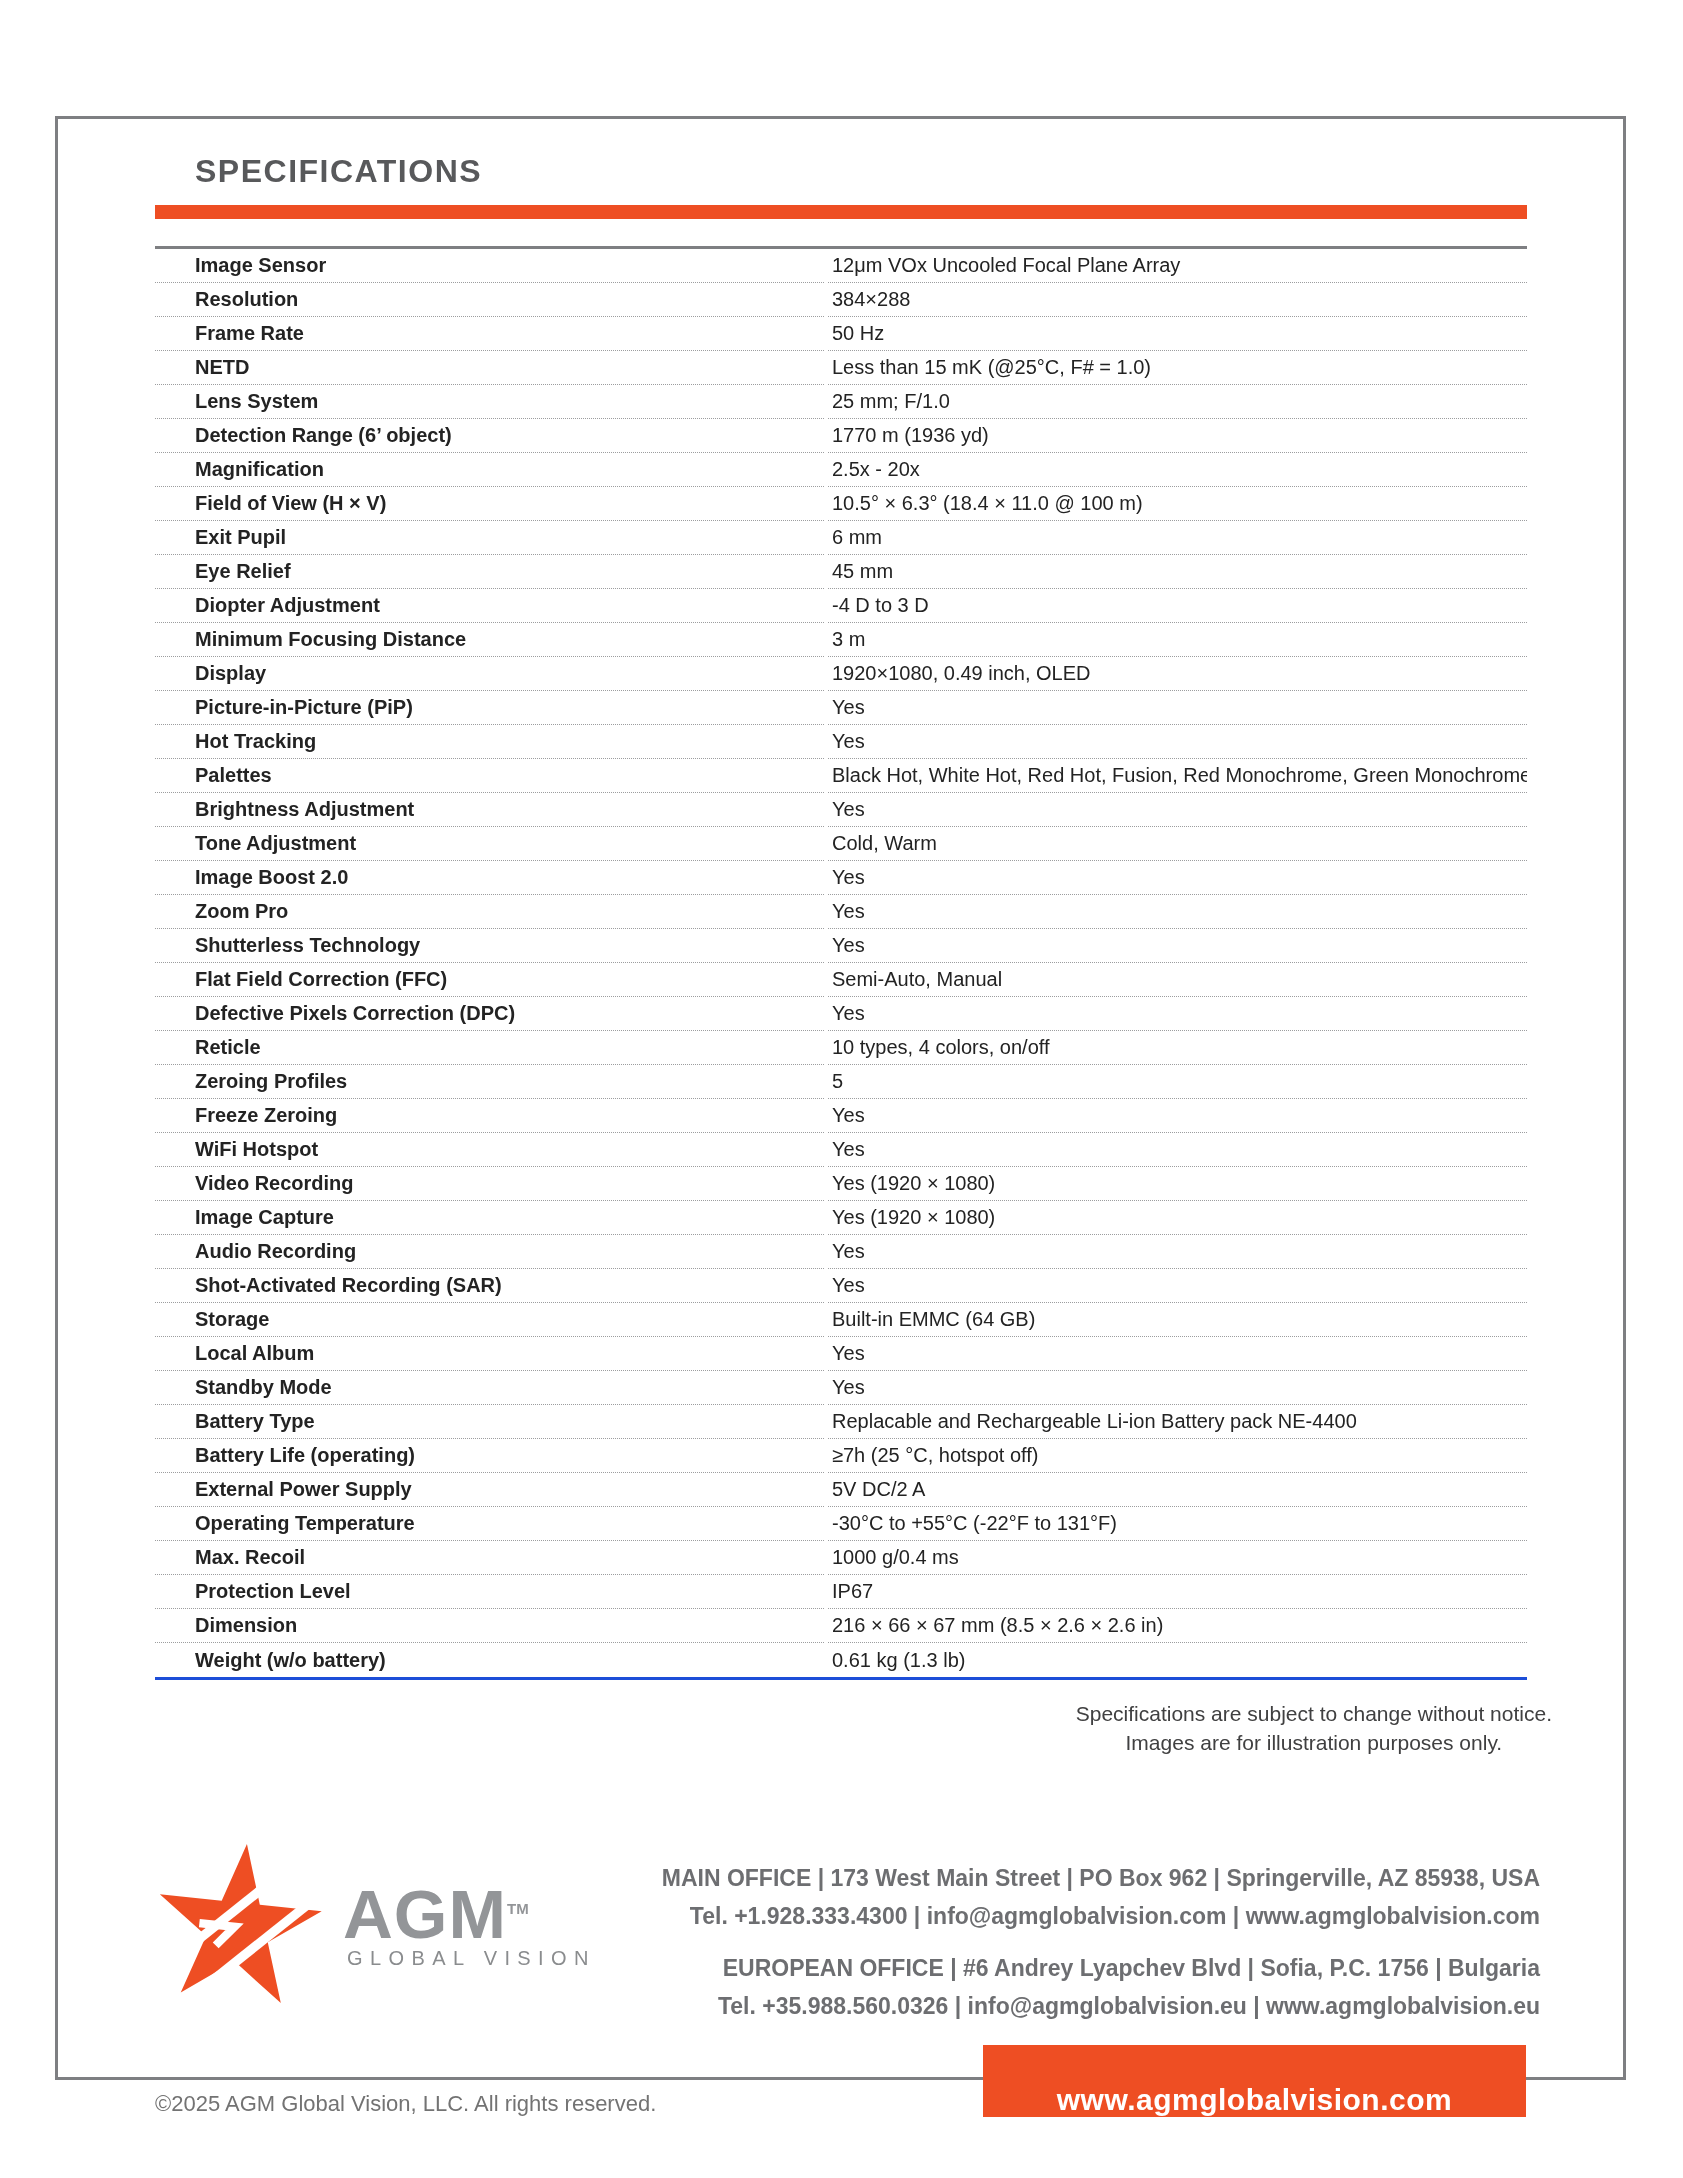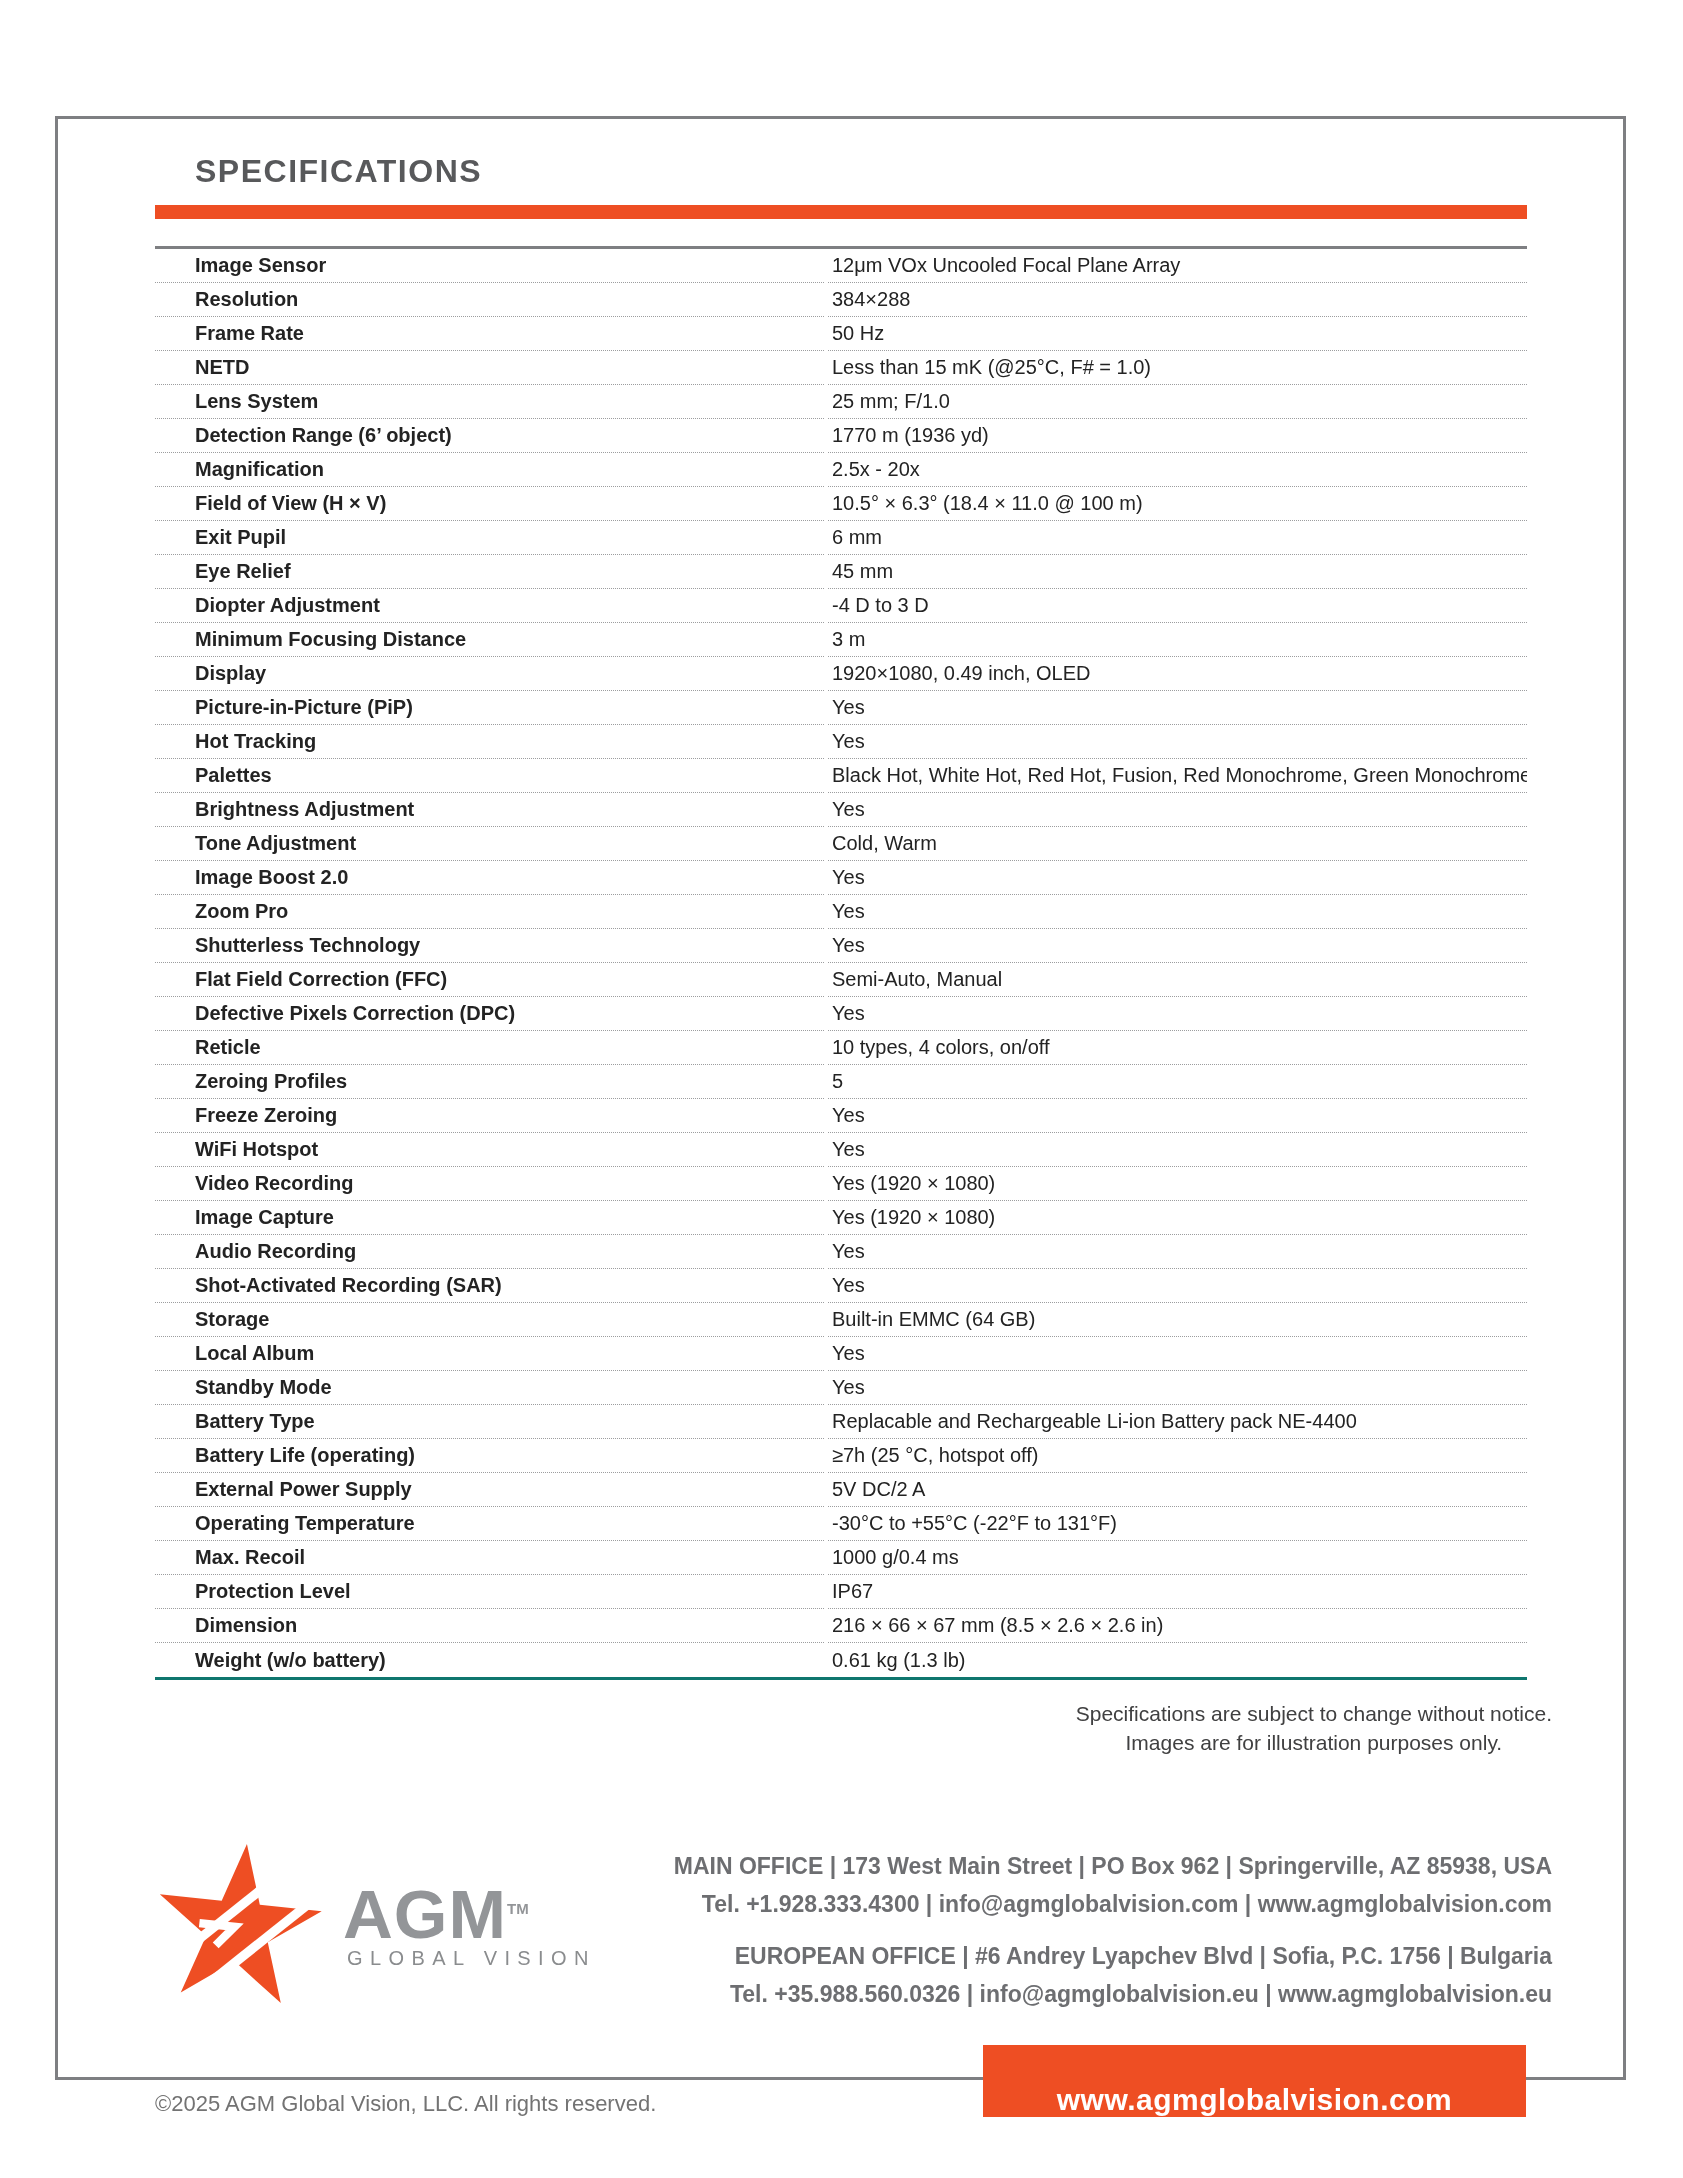--- a/index.html
+++ b/index.html
@@ -23,7 +23,7 @@
   
   #spec-table{
     position:absolute;left:155px;top:246px;width:1372px;
-    border-top:3px solid #7e7f82;border-bottom:3px solid #0f766e;box-sizing:border-box;
+    border-top:3px solid #7e7f82;border-bottom:3px solid #1d4ed8;box-sizing:border-box;
   }
   .spec-row{display:flex;height:34px;column-gap:4px;}
   .spec-cell{display:flex;align-items:center;border-bottom:1px dotted #9c9d9f;box-sizing:border-box;overflow:hidden;}

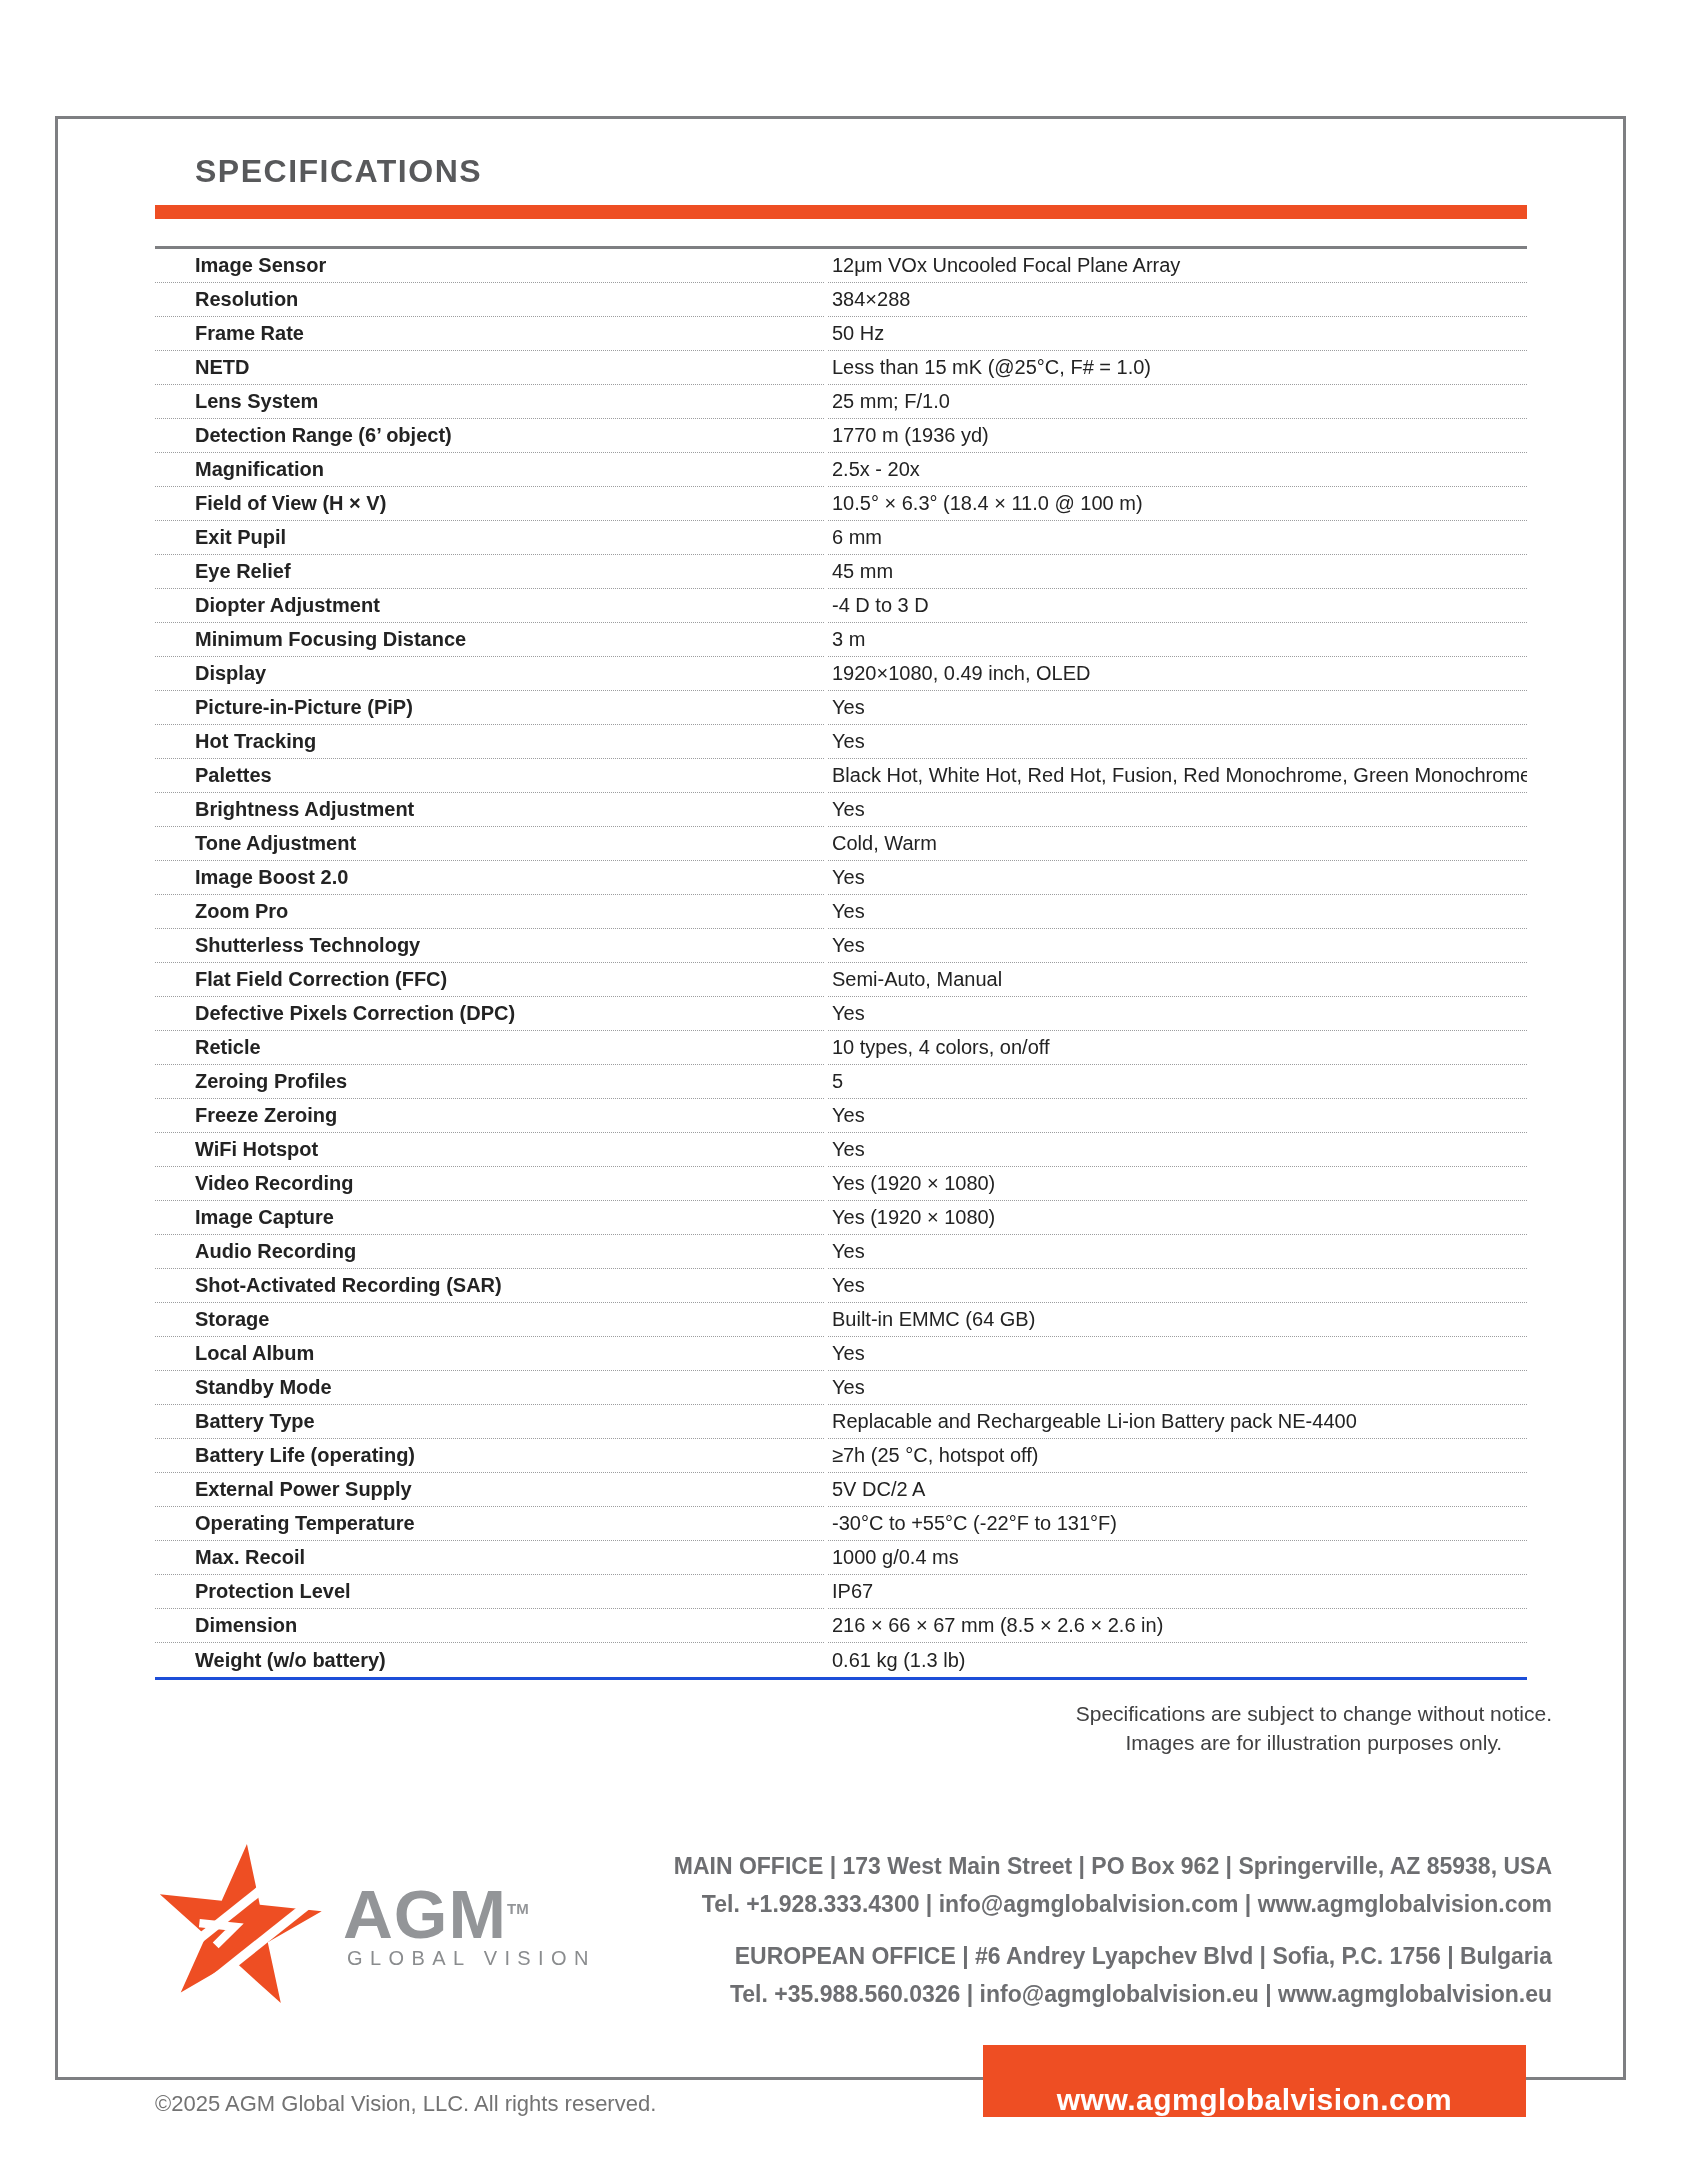--- a/index.html
+++ b/index.html
@@ -46,7 +46,7 @@
     position:absolute;right:155px;top:1847px;text-align:right;
     font-size:23px;font-weight:700;color:#6d6e71;line-height:38px;white-space:nowrap;
   }
-  .office-block{margin:0;}
+  .office-block{margin:12px;}
   .office-block + .office-block{margin-top:14px;}
   
   #website-banner{

